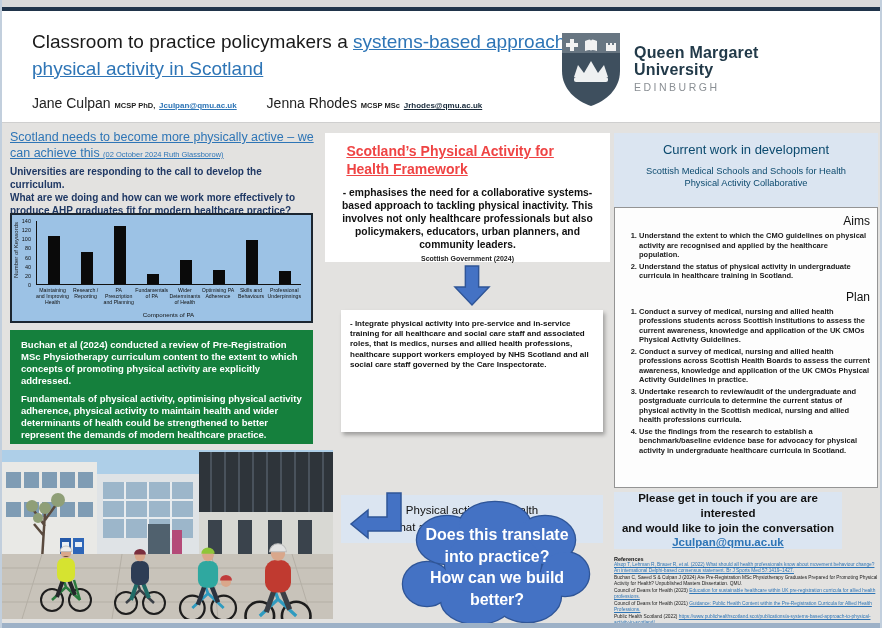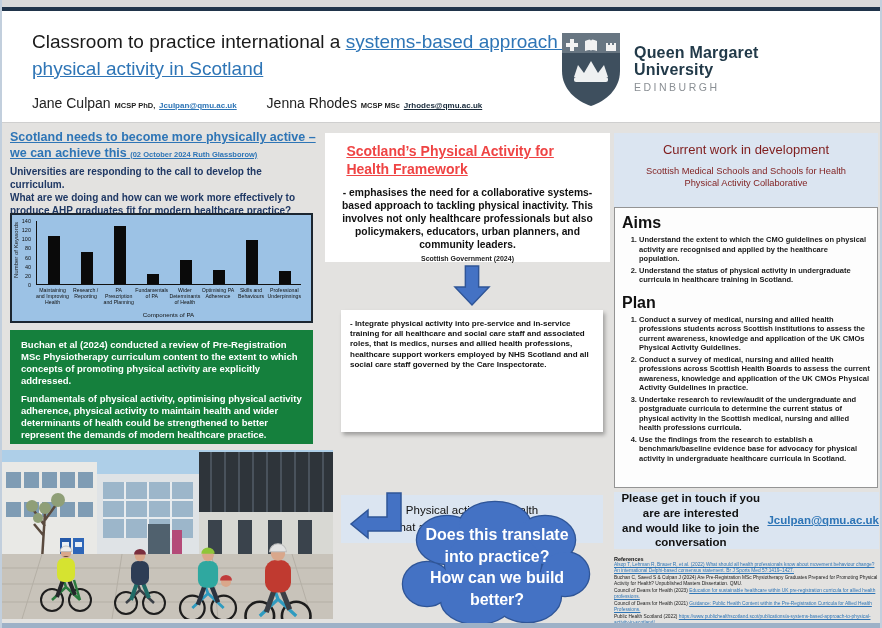--- a/index.html
+++ b/index.html
@@ -100,7 +100,7 @@
   <div class="strip-navy"></div>
 
   <div class="header">
-    <div class="title"><span>Classroom to practice international a </span><span class="linked">systems-based approach to physical activity in Scotland</span></div>
+    <div class="title"><span>Classroom to practice policymakers a </span><span class="linked">systems-based approach to physical activity in Scotland</span></div>
     <div class="authors">
       <span class="author"><span>Jane Culpan</span> <span class="creds">MCSP PhD,</span> <span class="email-link">Jculpan@qmu.ac.uk</span></span>
       <span class="author"><span>Jenna Rhodes</span> <span class="creds">MCSP MSc</span> <span class="email-dark">Jrhodes@qmu.ac.uk</span></span>

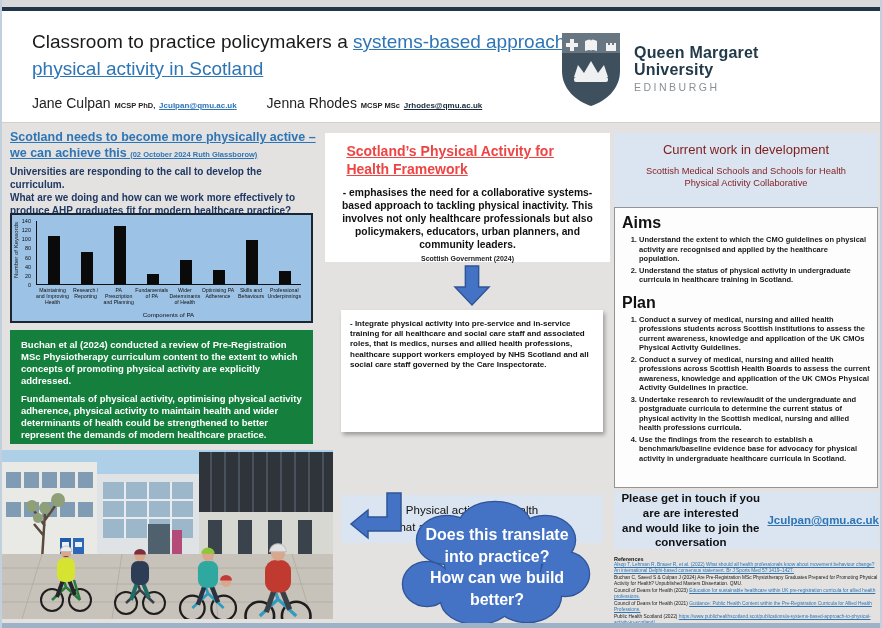--- a/index.html
+++ b/index.html
@@ -31,7 +31,7 @@
   .logo-l3 { font-size:10.5px; color:#8a8f94; letter-spacing:2.5px; margin-top:2px; }
 
   
-  .headline { position:absolute; left:8px; top:130px; width:310px; font-size:12.5px; font-weight:bold; line-height:1.25; }
+  .headline { position:absolute; left:8px; top:130px; width:310px; font-size:12.5px; font-weight:normal; line-height:1.25; }
   .headline .hl-link { color:#2e75b6; text-decoration:underline; }
   .headline .hl-cite { font-size:7.5px; color:#2e75b6; text-decoration:underline; }
   .intro { position:absolute; left:8px; top:165px; width:306px; font-size:10px; font-weight:bold; color:#1f3864; line-height:1.3; }

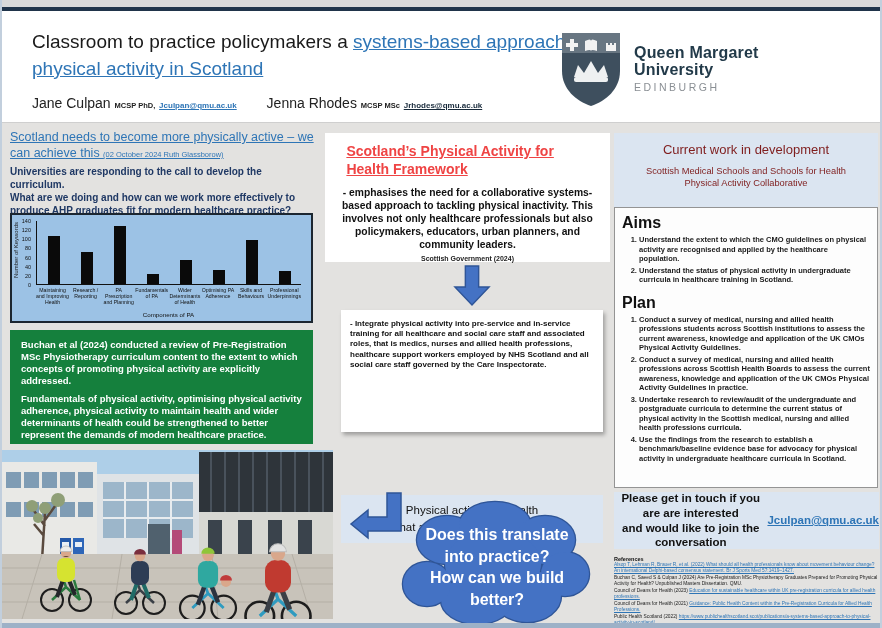--- a/index.html
+++ b/index.html
@@ -73,7 +73,7 @@
   .cloud-text { position:absolute; left:18px; right:10px; top:26px; text-align:center; color:#fff; font-size:16px; font-weight:bold; line-height:1.35; }
 
   
-  .dev-header { position:absolute; left:612px; top:133px; width:264px; height:74px; background:#dbe5f1; color:#7f1d1d; }
+  .dev-header { position:absolute; left:612px; top:133px; width:264px; height:74px; background:#dbe5f1; color:#0c4a6e; }
   .dev-title { text-align:center; font-size:13px; margin-top:9px; }
   .dev-sub { text-align:center; font-size:9.3px; margin-top:8px; line-height:1.3; }
 

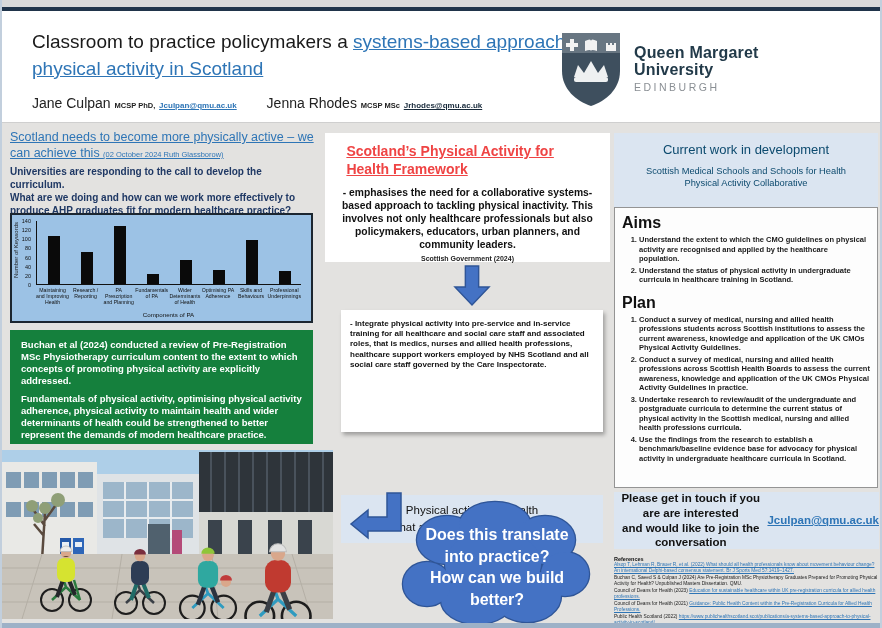--- a/index.html
+++ b/index.html
@@ -78,7 +78,7 @@
   .dev-sub { text-align:center; font-size:9.3px; margin-top:8px; line-height:1.3; }
 
   .aims-panel { position:absolute; left:612px; top:207px; width:264px; height:281px; background:#fdfdfd; border:1px solid #949494; padding:3px 7px; }
-  .sec-heading { text-align:left; font-size:16px; color:#111; margin-top:3px;font-weight:bold; }
+  .sec-heading { text-align:right; font-size:12px; color:#111; margin-top:3px; }
   .num-list { margin:3px 0 0 0; padding-left:17px; font-size:7.5px; font-weight:700; color:#1a1a1a; line-height:1.27; }
   .num-list li { margin-bottom:2px; }
   .plan-heading { margin-top:9px; }

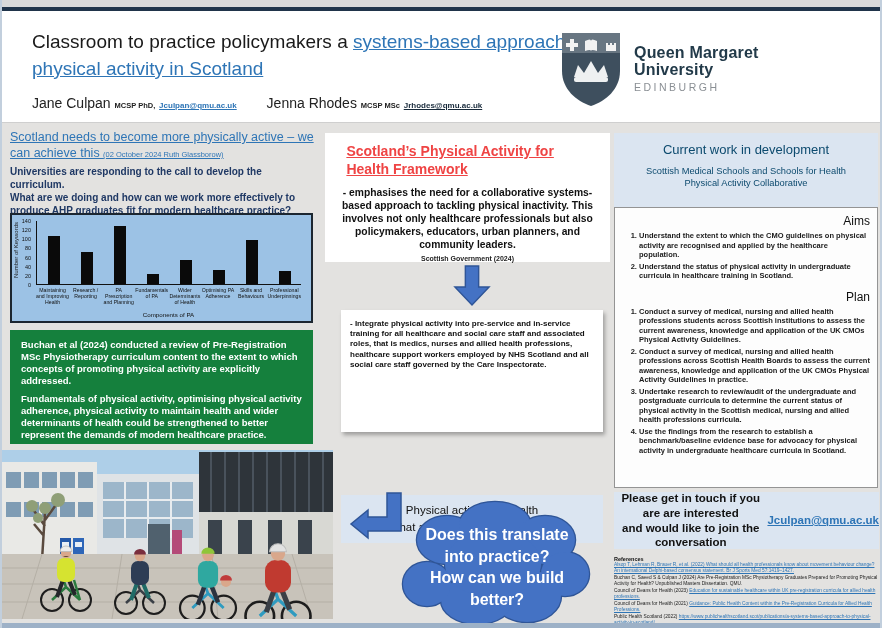--- a/index.html
+++ b/index.html
@@ -83,7 +83,7 @@
   .num-list li { margin-bottom:2px; }
   .plan-heading { margin-top:9px; }
 
-  .contact { position:absolute; left:612px; top:492px; width:265px; height:57px; background:#dbe5f1; display:flex; 
+  .contact { position:absolute; left:612px; top:492px; width:228px; height:57px; background:#dbe5f1; display:flex; flex-direction:column;
              align-items:center; justify-content:center; text-align:center; font-size:11.5px; font-weight:bold; color:#111; line-height:1.3; }
   .contact-email { color:#2e75b6; text-decoration:underline; }
 

